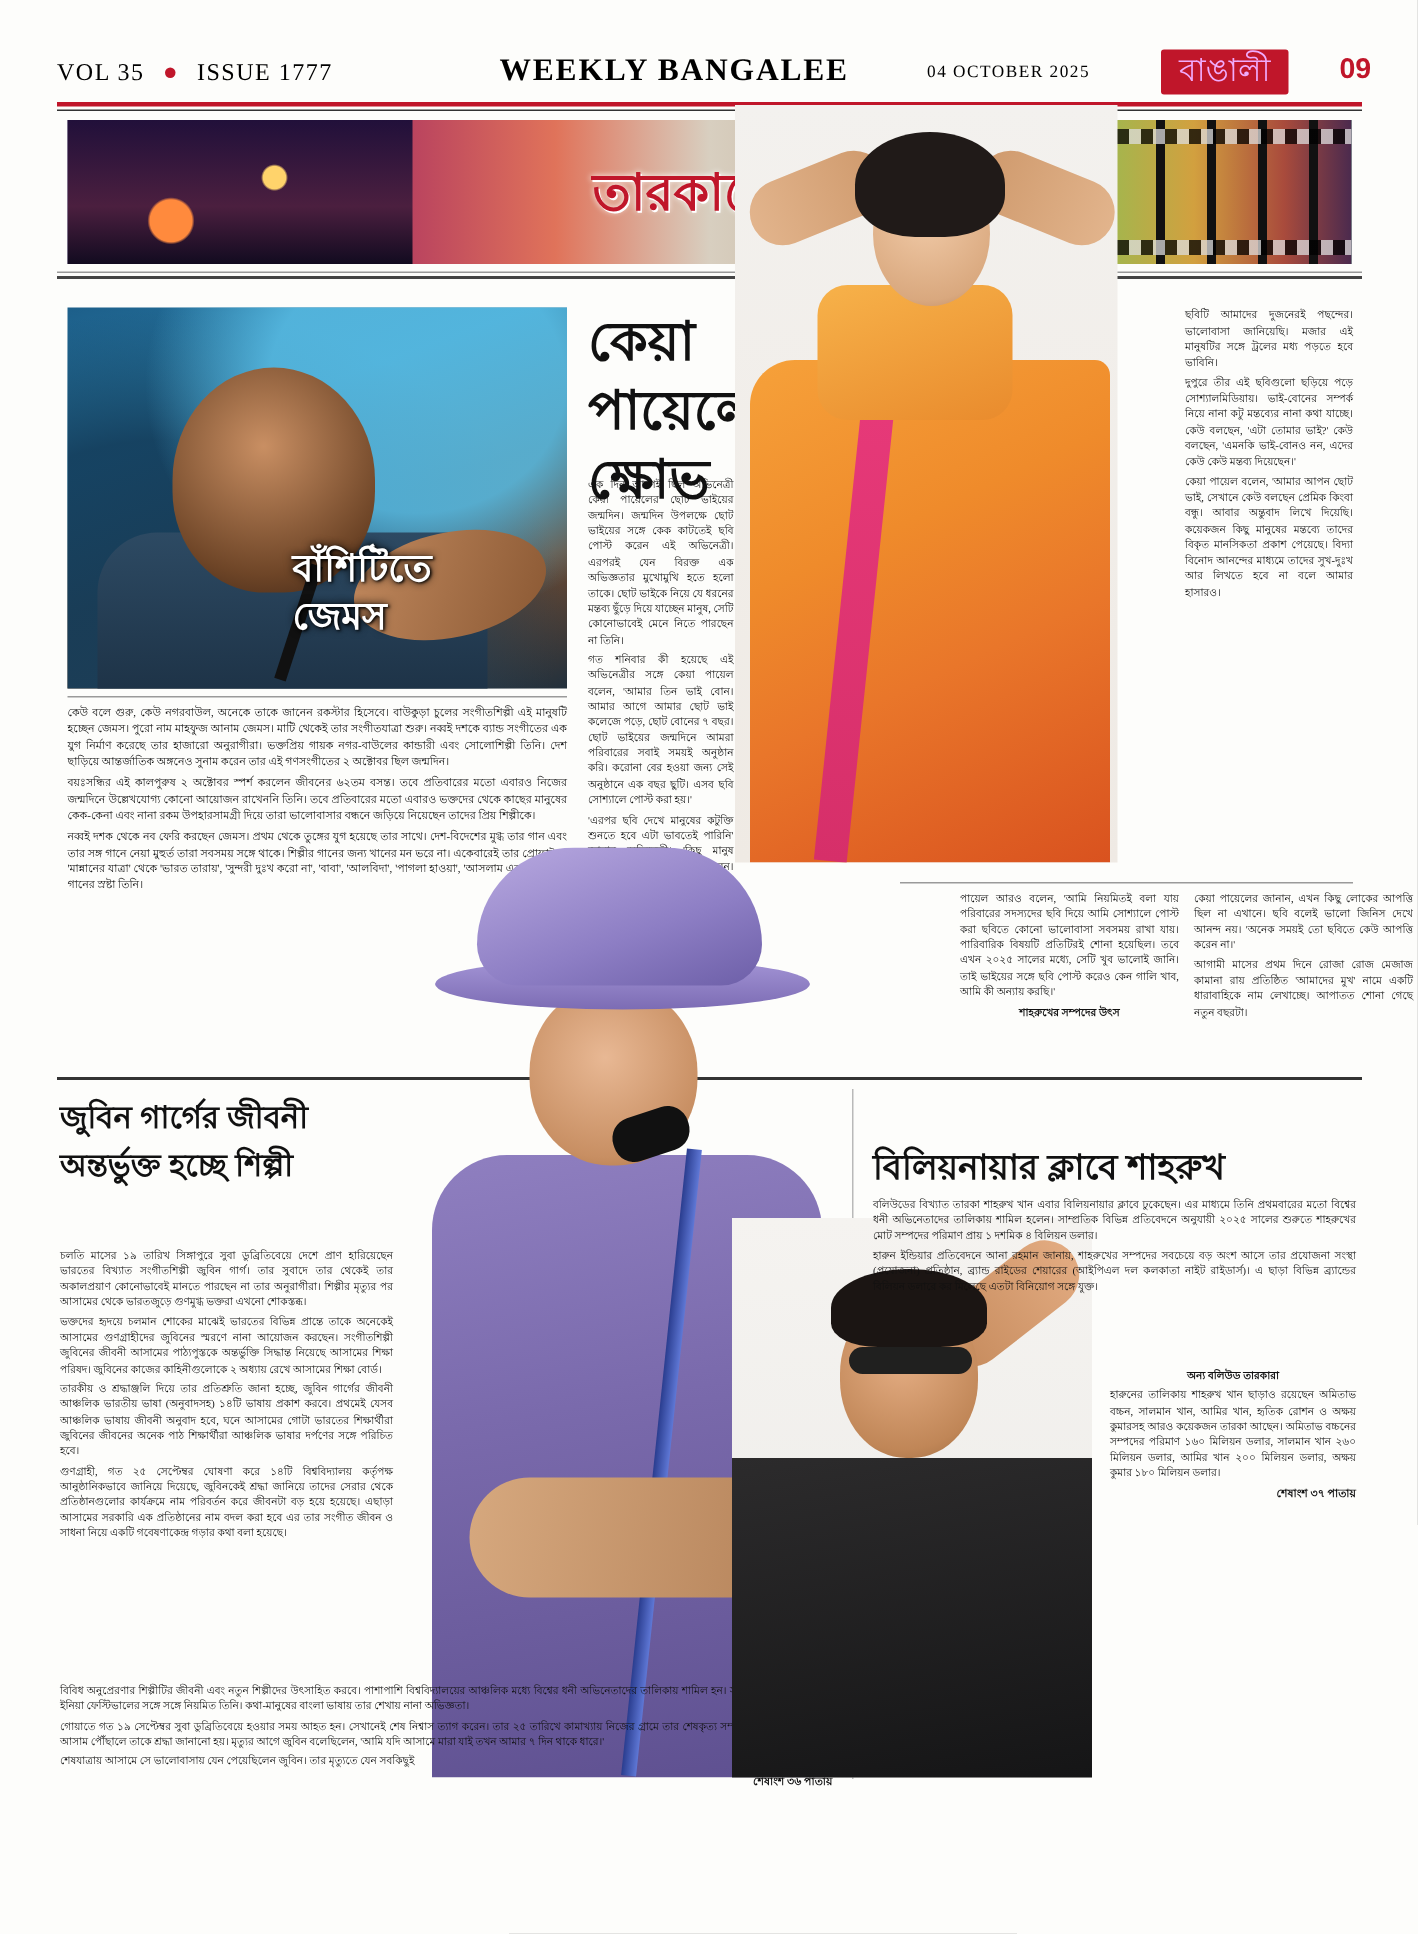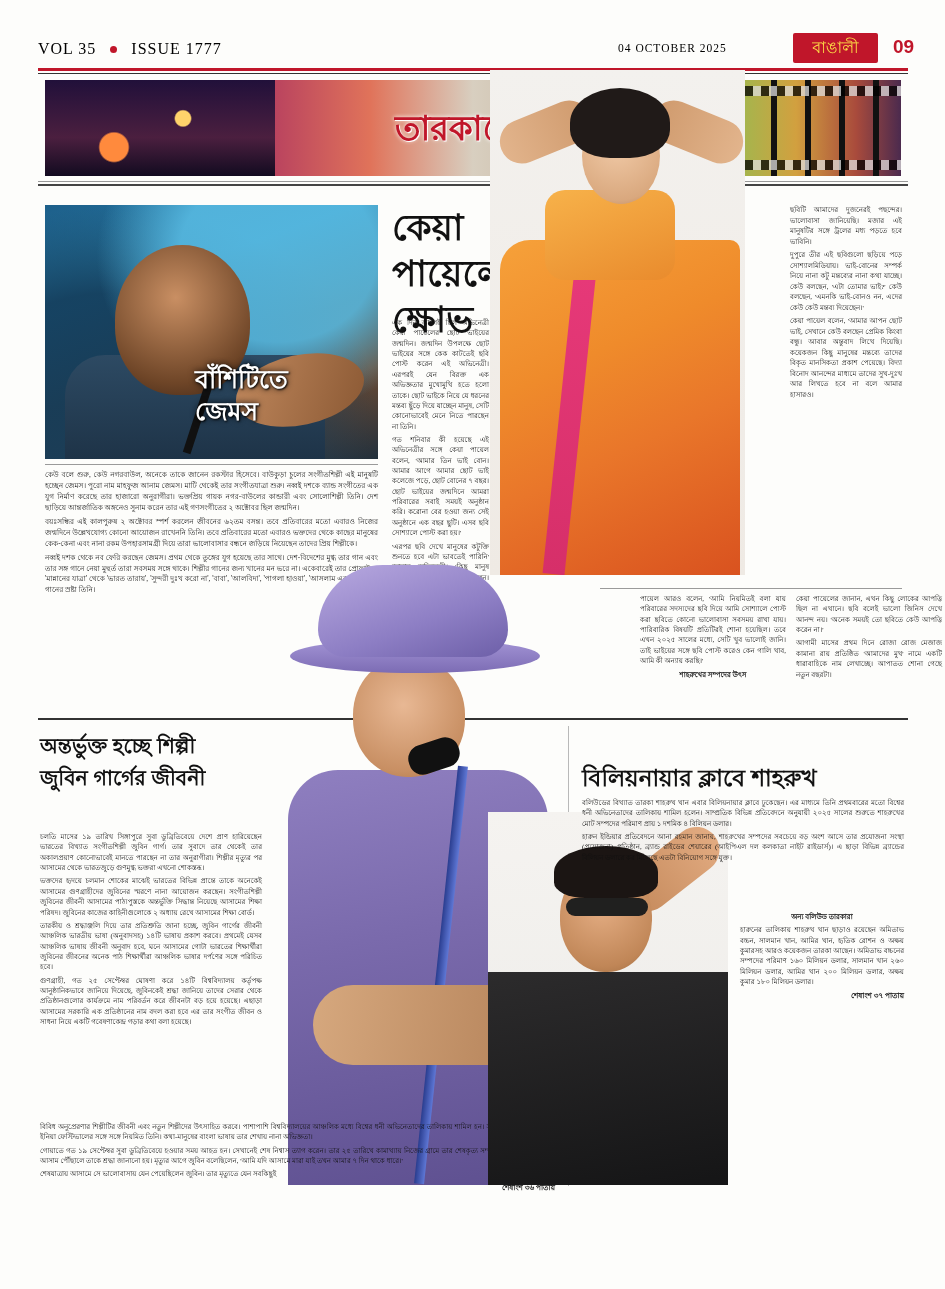--- a/index.html
+++ b/index.html
@@ -129,6 +129,7 @@
       <span class="mh-dot"></span>
       <span>ISSUE 1777</span>
     </div>
+    <div class="mh-title">WEEKLY BANGALEE</div>
     <div class="mh-date">04 OCTOBER 2025</div>
     <div class="mh-logo">বাঙালী</div>
     <div class="mh-pageno">09</div>

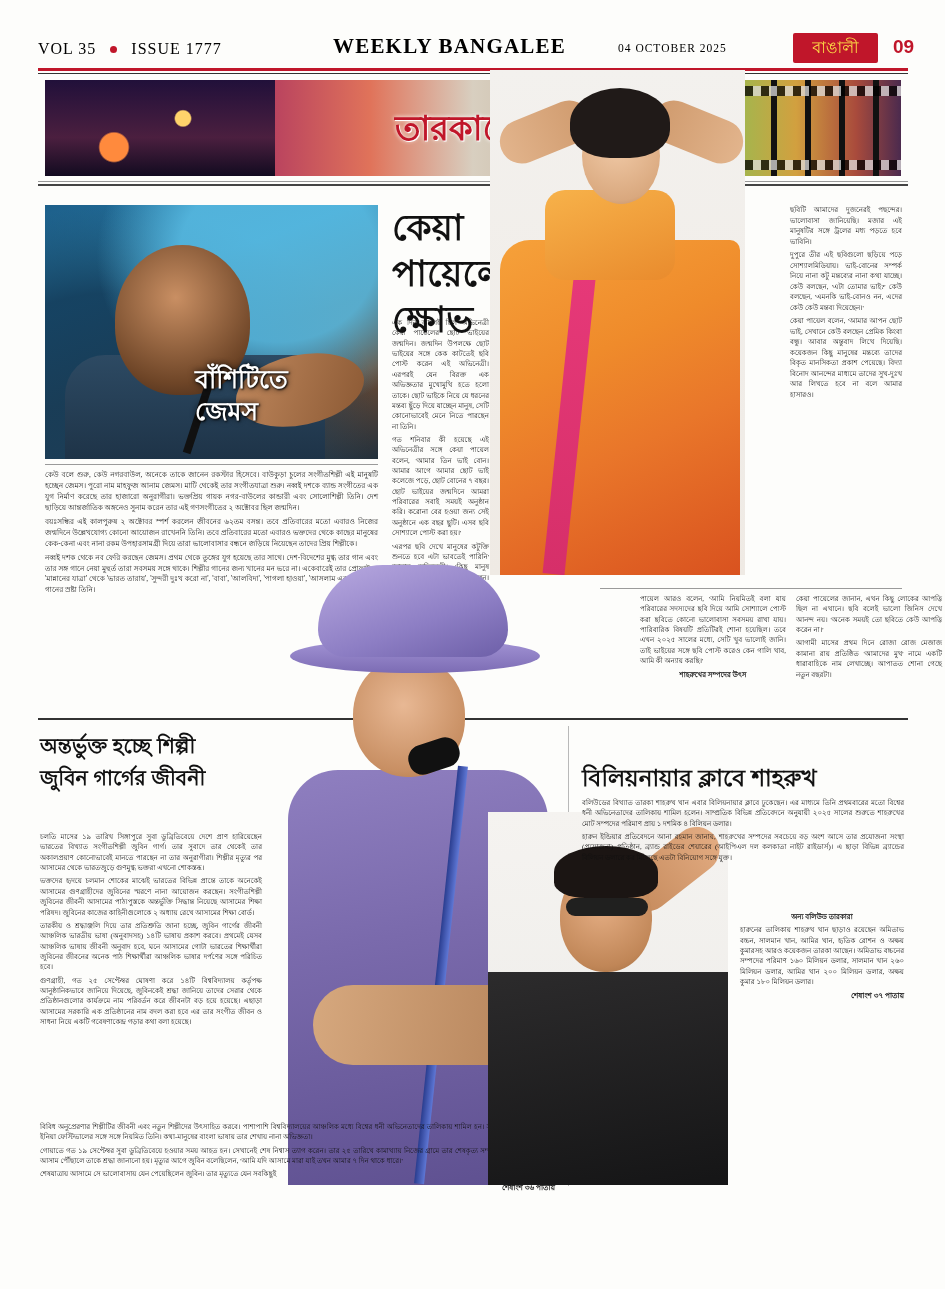--- a/index.html
+++ b/index.html
@@ -14,8 +14,8 @@
   .mh-dot{display:inline-block;width:7px;height:7px;background:#c0162a;border-radius:50%;margin:0 9px 1px 9px;}
   .mh-title{position:absolute;left:295px;top:0;font-size:21px;letter-spacing:1.2px;font-weight:bold;font-family:"Liberation Serif",serif;}
   .mh-date{position:absolute;left:580px;top:8px;font-size:11.5px;letter-spacing:1px;}
-  .mh-logo{position:absolute;left:755px;top:-1px;width:85px;height:30px;background:#c0162a;
-           color:#fde047;text-align:center;font-size:16px;line-height:30px;border-radius:2px;font-family:"Liberation Sans",sans-serif;}
+  .mh-logo{position:absolute;left:736px;top:-1px;width:85px;height:30px;background:#c0162a;
+           color:#f0abfc;text-align:center;font-size:21px;line-height:30px;border-radius:2px;font-family:"Liberation Sans",sans-serif;}
   .mh-pageno{position:absolute;left:855px;top:2px;font-size:19px;font-weight:bold;color:#c0162a;font-family:"Liberation Sans",sans-serif;}
   .rule-top{position:absolute;left:38px;top:68px;width:870px;height:3px;background:#c0162a;}
   .rule-top2{position:absolute;left:38px;top:73px;width:870px;height:1px;background:#333;}

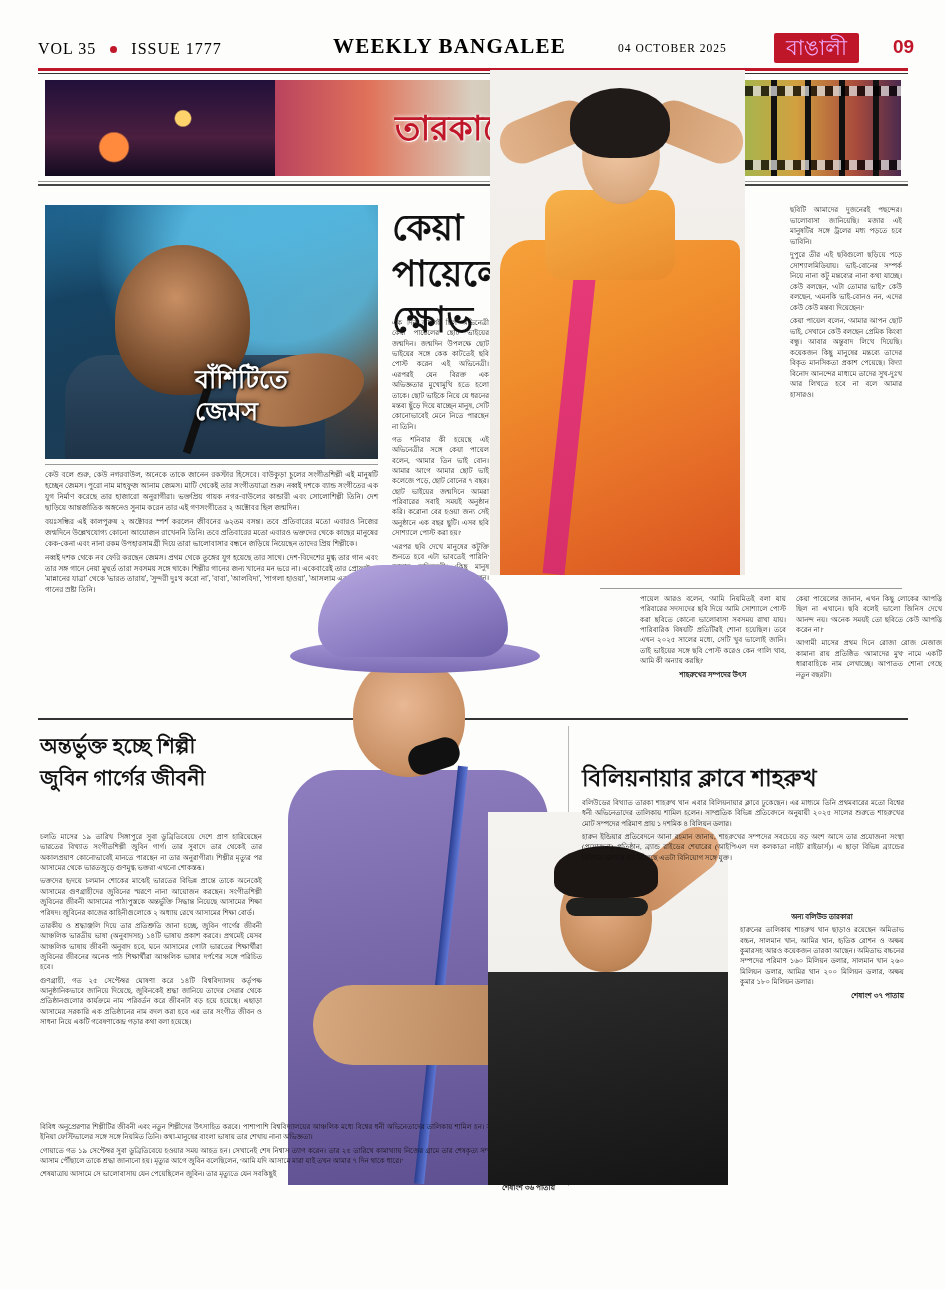--- a/index.html
+++ b/index.html
@@ -201,8 +201,8 @@
   <div class="thickrule" style="left:38px;top:718px;width:870px;"></div>
 
   <div class="hl" style="left:40px;top:730px;font-size:20.5px;line-height:1.55;width:300px;">
+    <div>জুবিন গার্গের জীবনী</div>
     <div>অন্তর্ভুক্ত হচ্ছে শিল্পী</div>
-    <div>জুবিন গার্গের জীবনী</div>
   </div>
 
   <div class="photo ph-zubeen">

